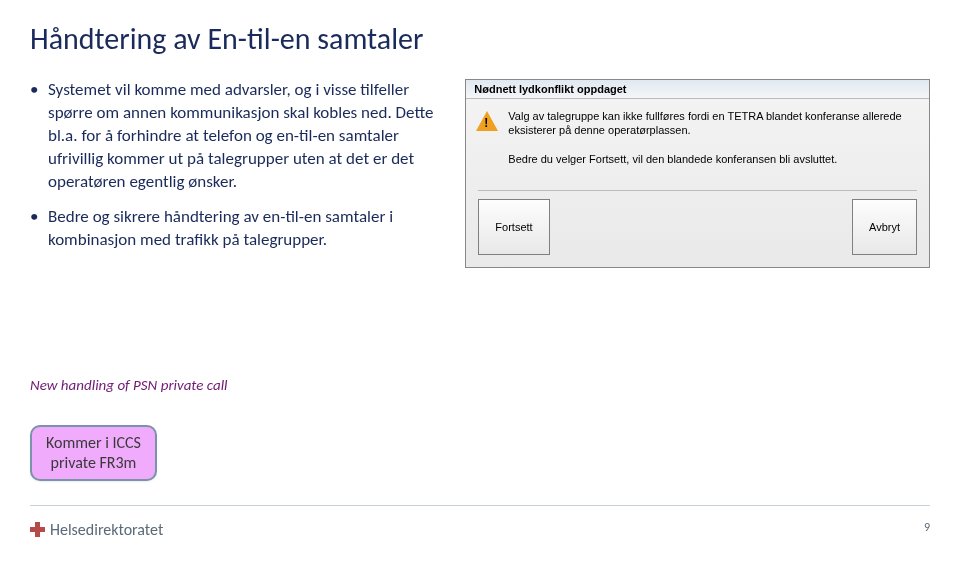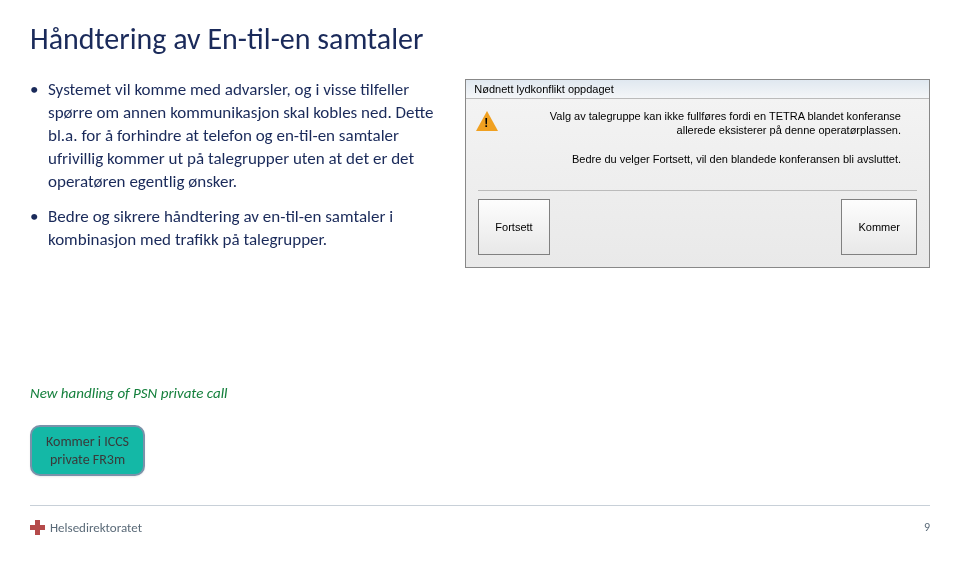--- a/index.html
+++ b/index.html
@@ -22,7 +22,7 @@
     background: linear-gradient(#e0e8f0, #f4f6f8);
     border-bottom: 1px solid #bbb;
     padding: 3px 8px;
-    font-weight: normal;
+    font-weight: bold;
     color: #000;
   }
   .dialog-body { display: flex; padding: 10px 28px 6px 10px; text-align: right; }

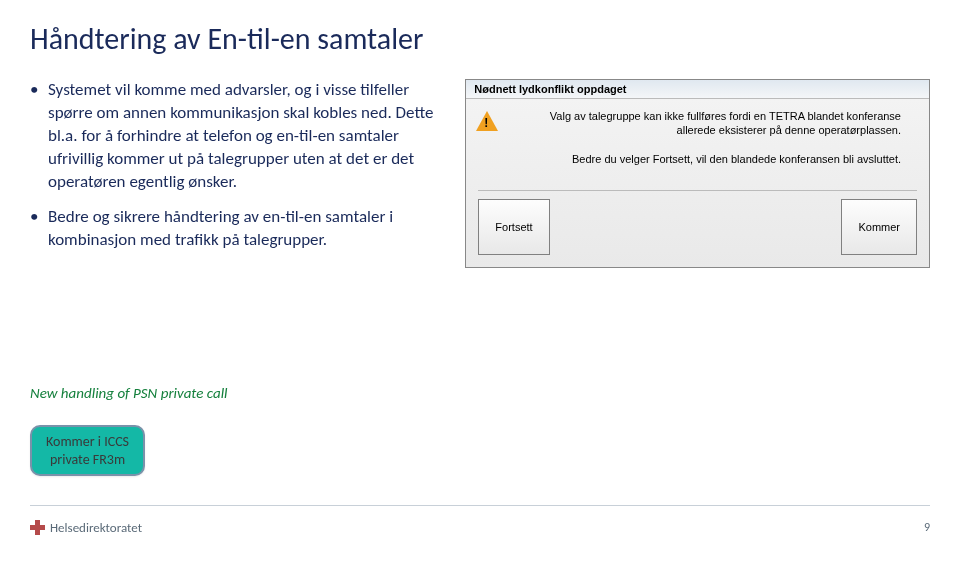--- a/index.html
+++ b/index.html
@@ -25,7 +25,7 @@
     font-weight: bold;
     color: #000;
   }
-  .dialog-body { display: flex; padding: 10px 28px 6px 10px; text-align: right; }
+  .dialog-body { display: flex; padding: 10px 12px 6px 10px; }
   .dialog-icon {
     width: 0; height: 0;
     border-left: 11px solid transparent;

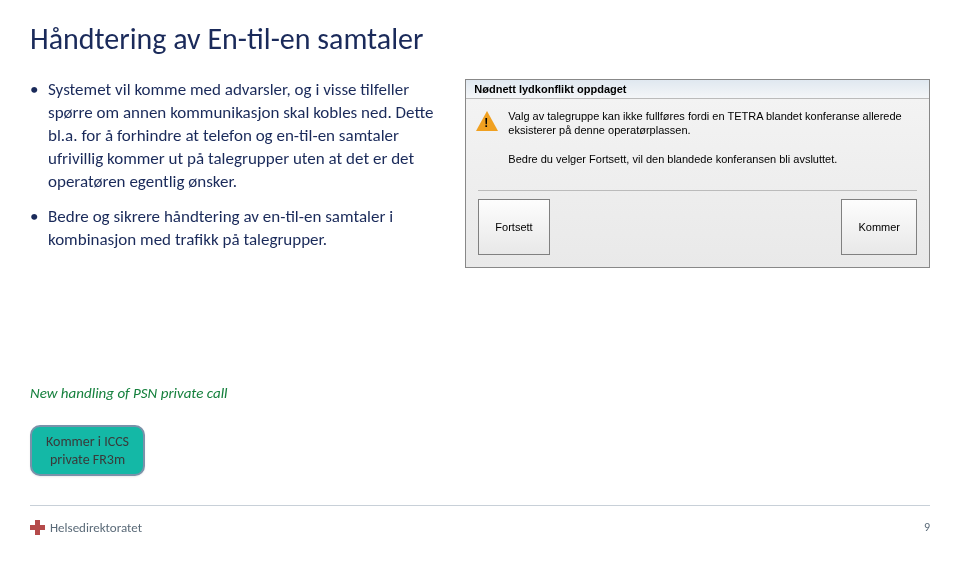--- a/index.html
+++ b/index.html
@@ -126,7 +126,7 @@
         <hr class="dialog-rule">
         <div class="dialog-btns">
           <button class="dlg-btn">Fortsett</button>
-          <button class="dlg-btn">Kommer</button>
+          <button class="dlg-btn">Avbryt</button>
         </div>
       </div>
     </div>

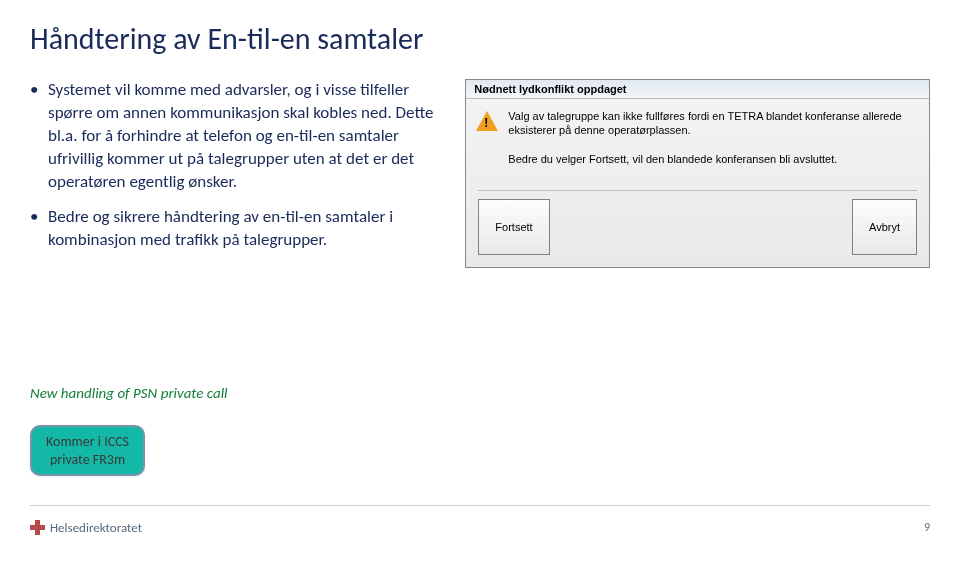--- a/index.html
+++ b/index.html
@@ -56,7 +56,7 @@
     font-family: Tahoma, Arial, sans-serif;
     cursor: pointer;
   }
-  .note { position: absolute; left: 30px; top: 384px; font-style: italic; font-size: 15px; color: #15803d; }
+  .note { position: absolute; left: 30px; top: 376px; font-style: italic; font-size: 15px; color: #701a75; }
   .tag {
     position: absolute;
     left: 30px; top: 425px;

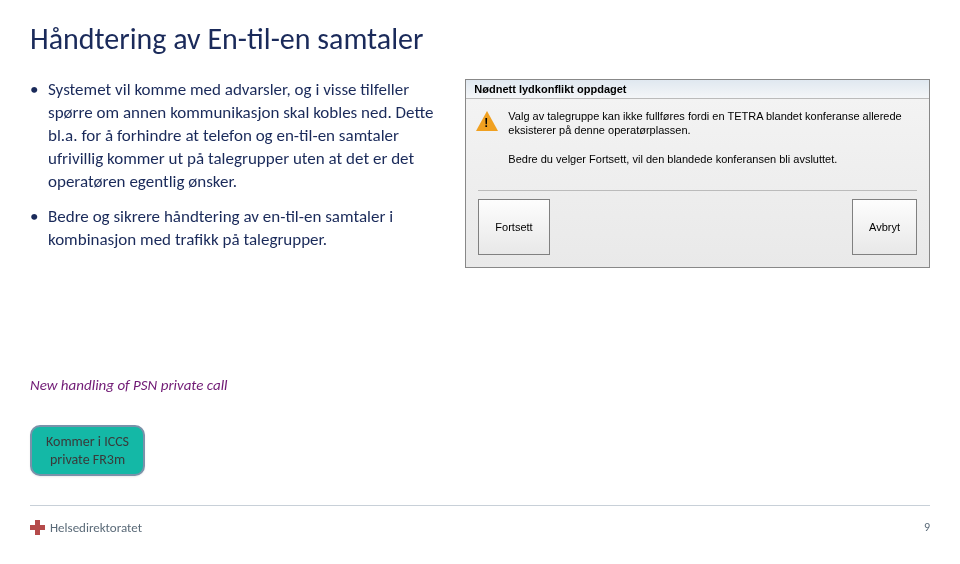--- a/index.html
+++ b/index.html
@@ -63,11 +63,11 @@
     border: 2px solid #7a92aa;
     border-radius: 10px;
     padding: 6px 14px;
-    font-size: 14px;
+    font-size: 16px;
     color: #3a3a3a;
     text-align: center;
     line-height: 1.25;
-    background: #14b8a6;
+    background: #f0abfc;
     box-shadow: 0 1px 2px rgba(0,0,0,0.08);
   }
   .footer-line {

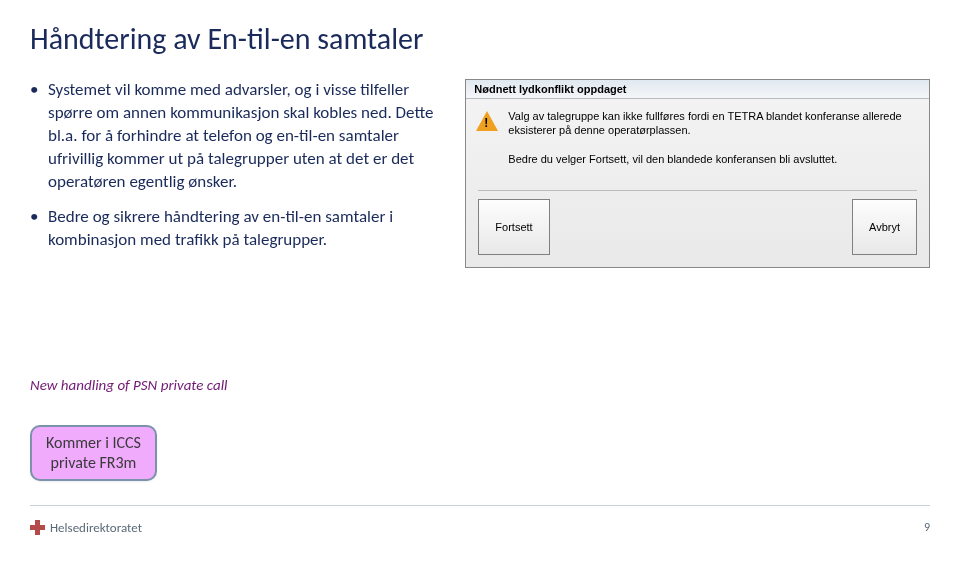--- a/index.html
+++ b/index.html
@@ -80,7 +80,7 @@
     left: 30px; top: 520px;
     display: flex; align-items: center;
     color: #5a6a78;
-    font-size: 13px;
+    font-size: 16px;
     gap: 5px;
   }
   .logo-mark {

